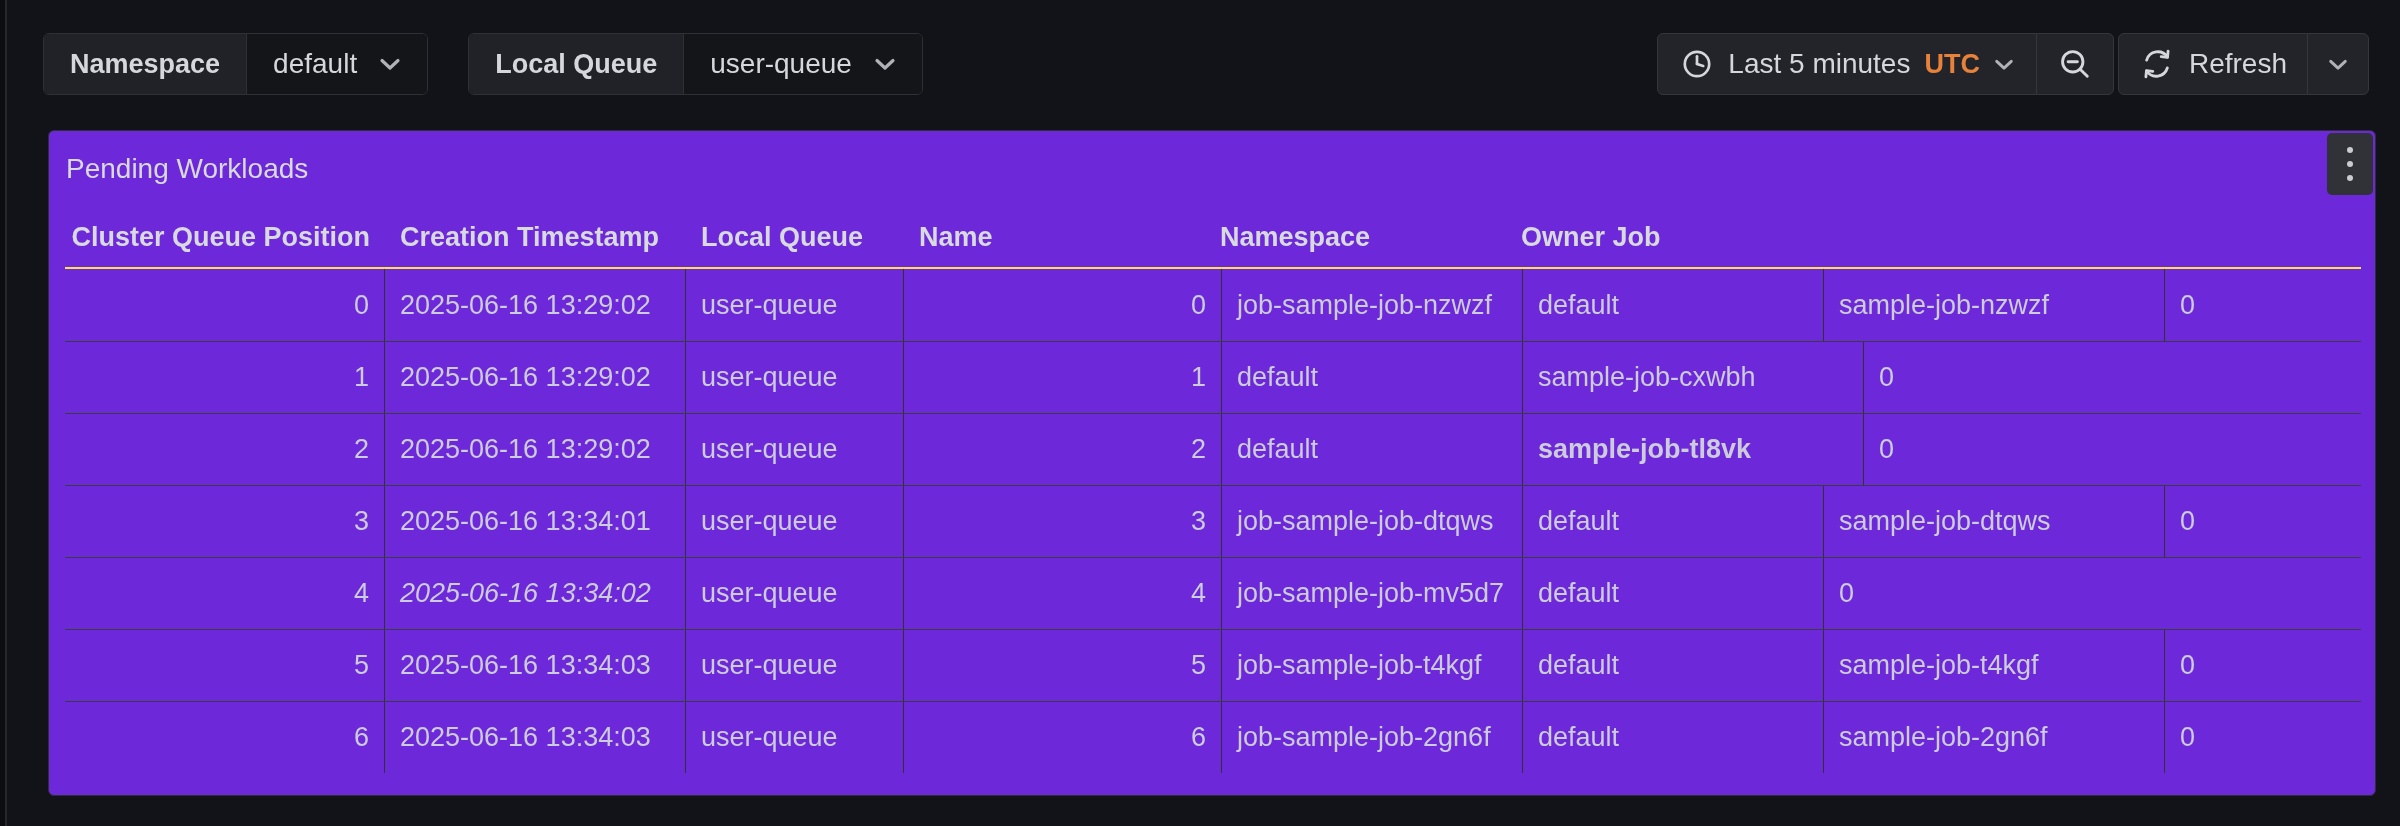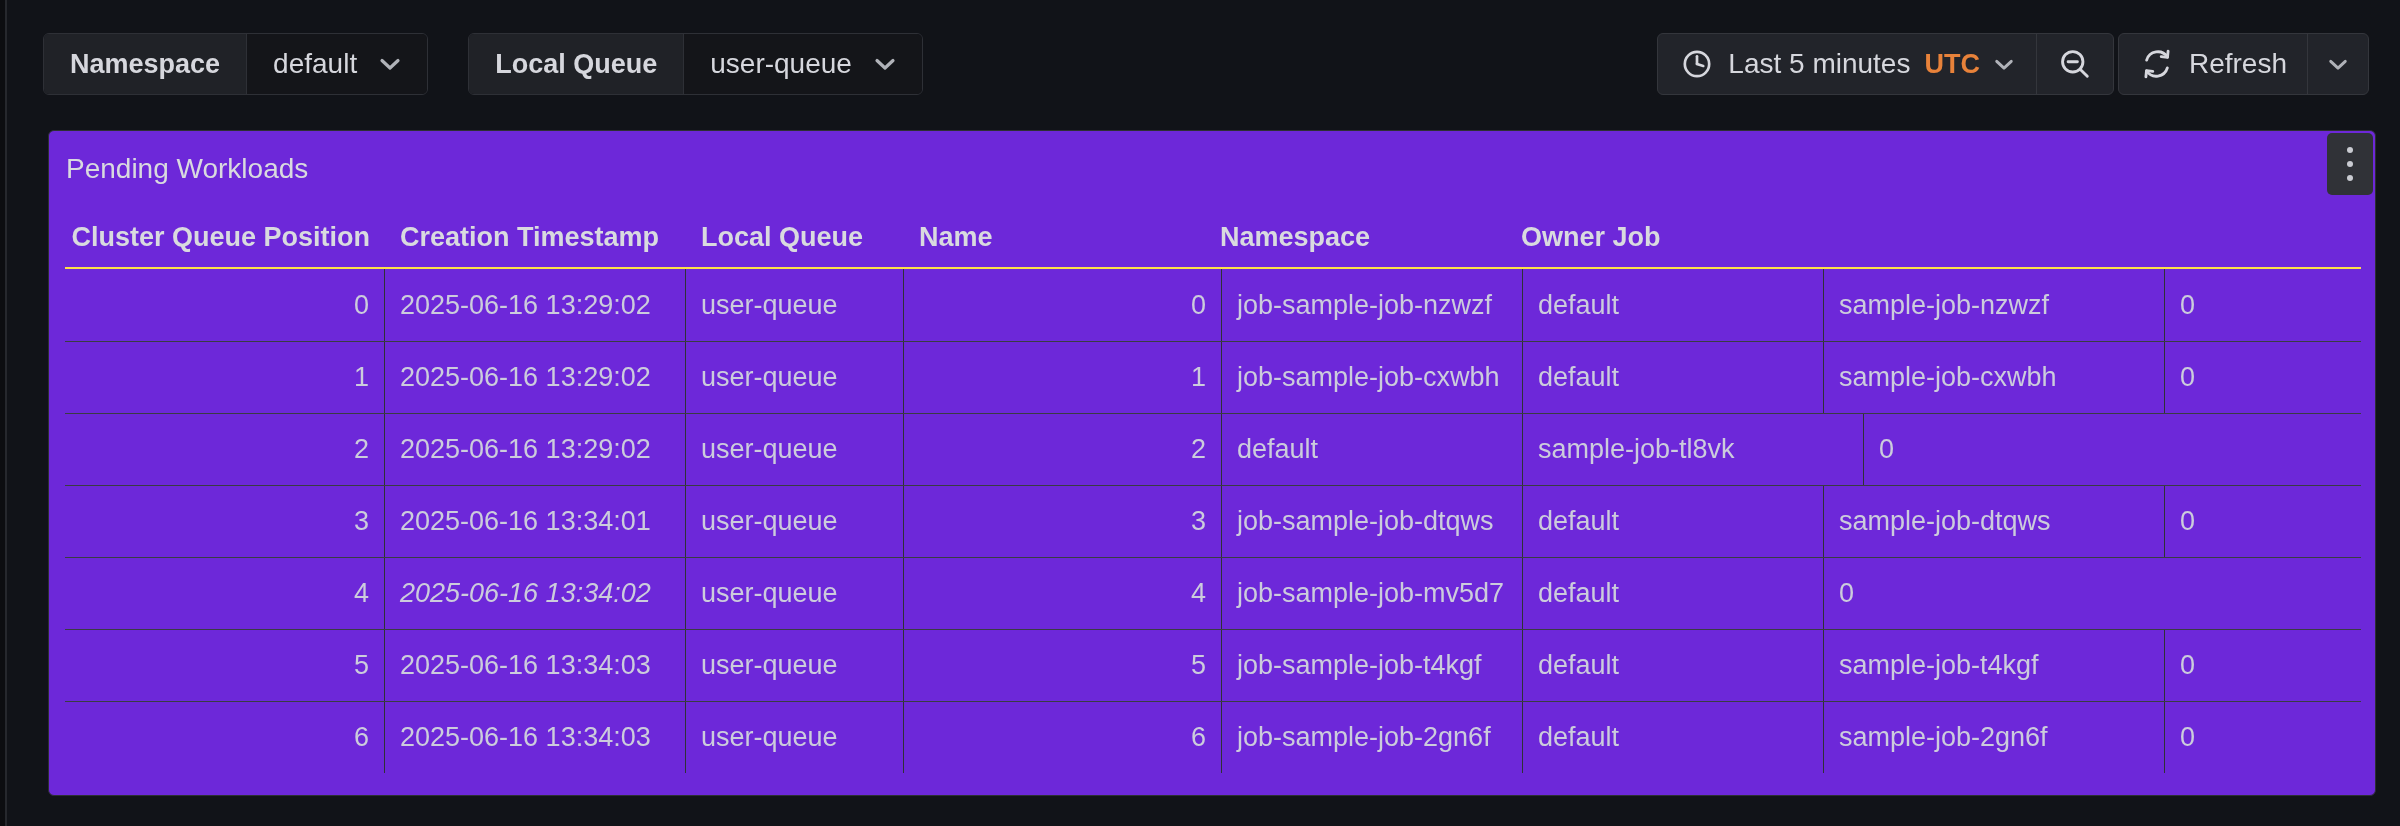--- a/index.html
+++ b/index.html
@@ -164,7 +164,6 @@
           <div class="td" style="width: 301px;">2025-06-16 13:29:02</div>
           <div class="td" style="width: 218px;">user-queue</div>
           <div class="td alright" style="width: 318px;">1</div>
-          <div class="td" style="width: 301px;">job-sample-job-cxwbh</div>
           <div class="td" style="width: 301px;">default</div>
           <div class="td" style="width: 341px;">sample-job-cxwbh</div>
           <div class="td" style="width: 196px;">0</div>

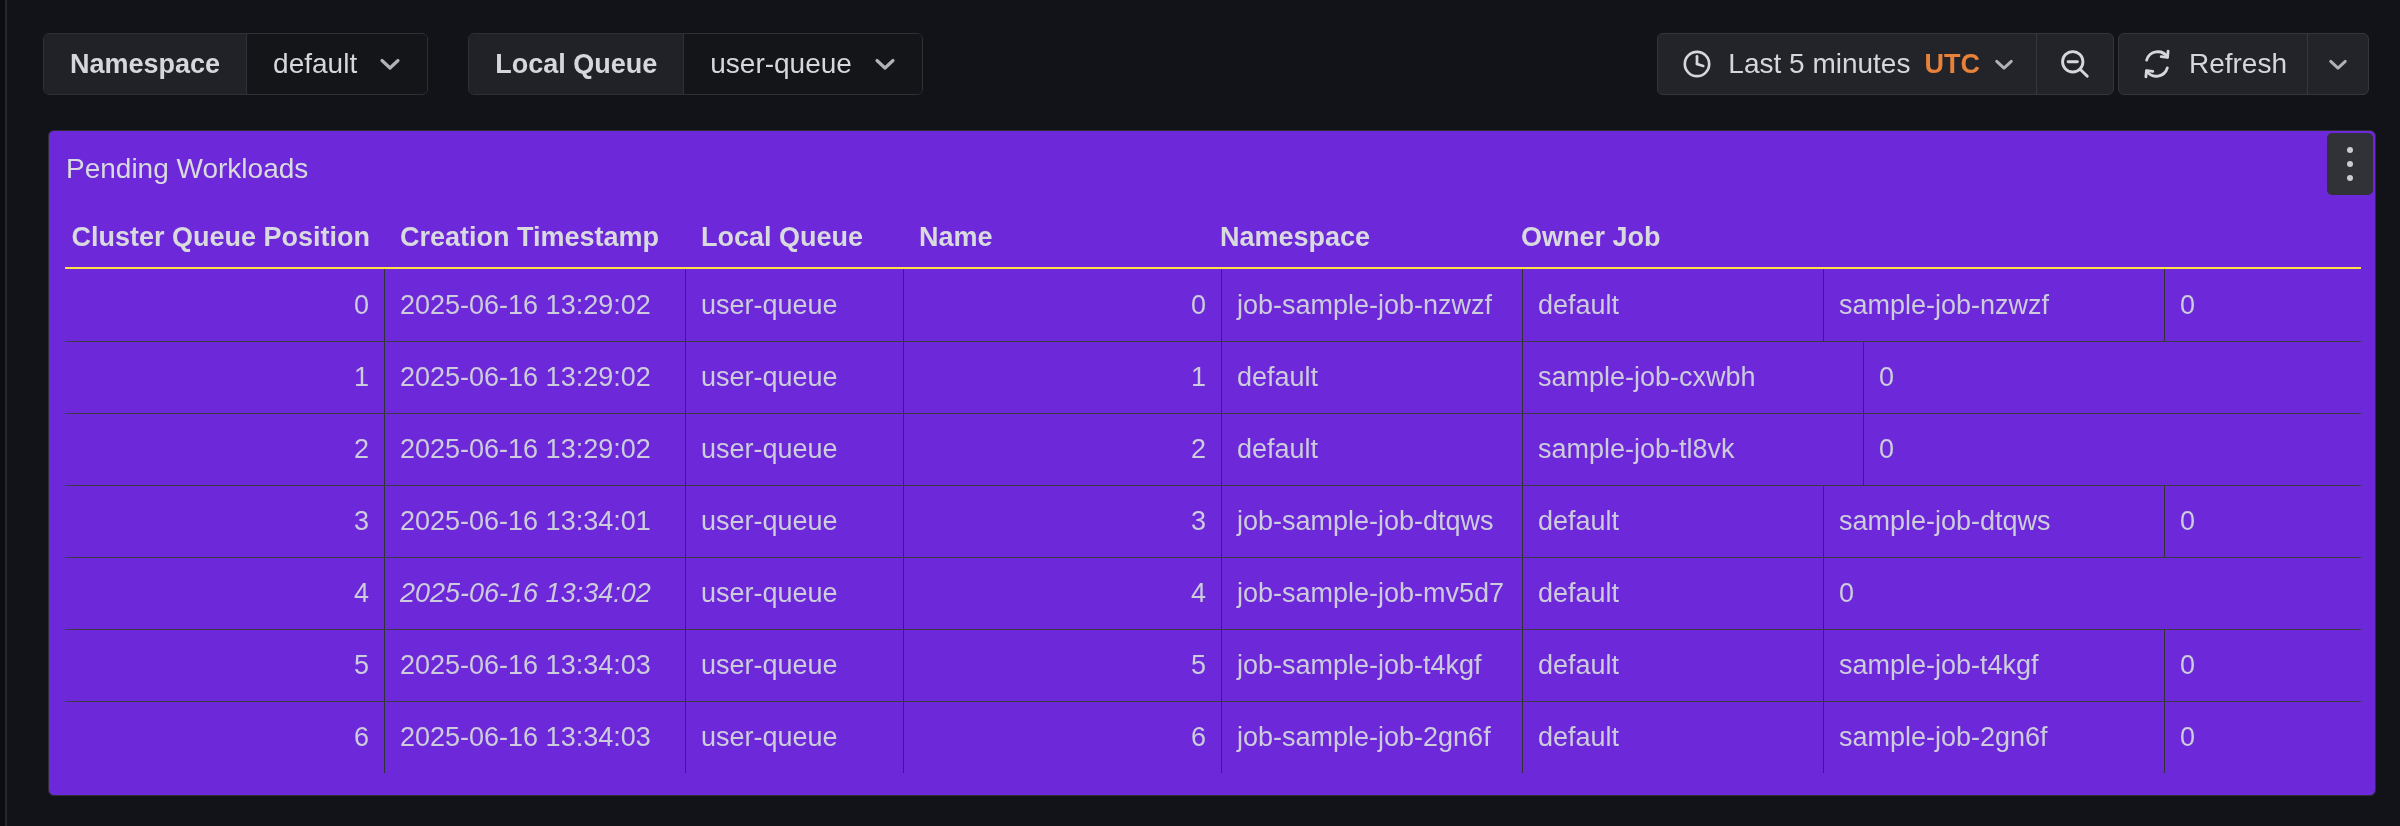--- a/index.html
+++ b/index.html
@@ -174,7 +174,7 @@
           <div class="td" style="width: 218px;">user-queue</div>
           <div class="td alright" style="width: 318px;">2</div>
           <div class="td" style="width: 301px;">default</div>
-          <div class="td" style="width: 341px;">sample-job-tl8vk</div>
+          <div class="td" style="width: 341px; font-weight: bold;">sample-job-tl8vk</div>
           <div class="td" style="width: 196px;">0</div>
         </div>
         <div class="tr">

